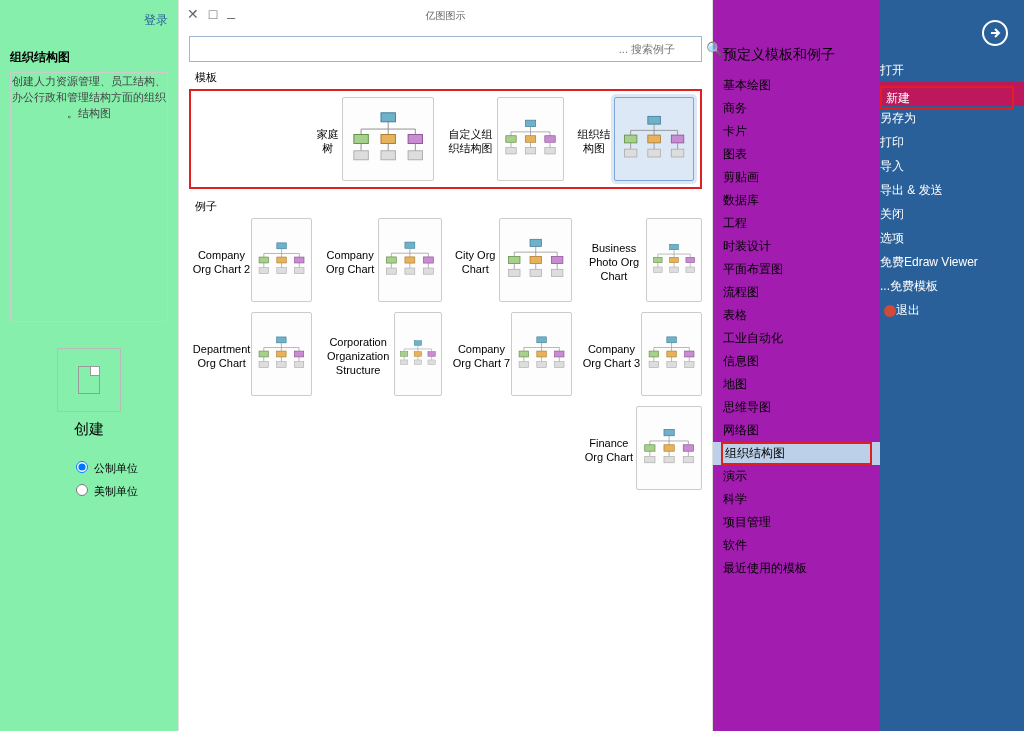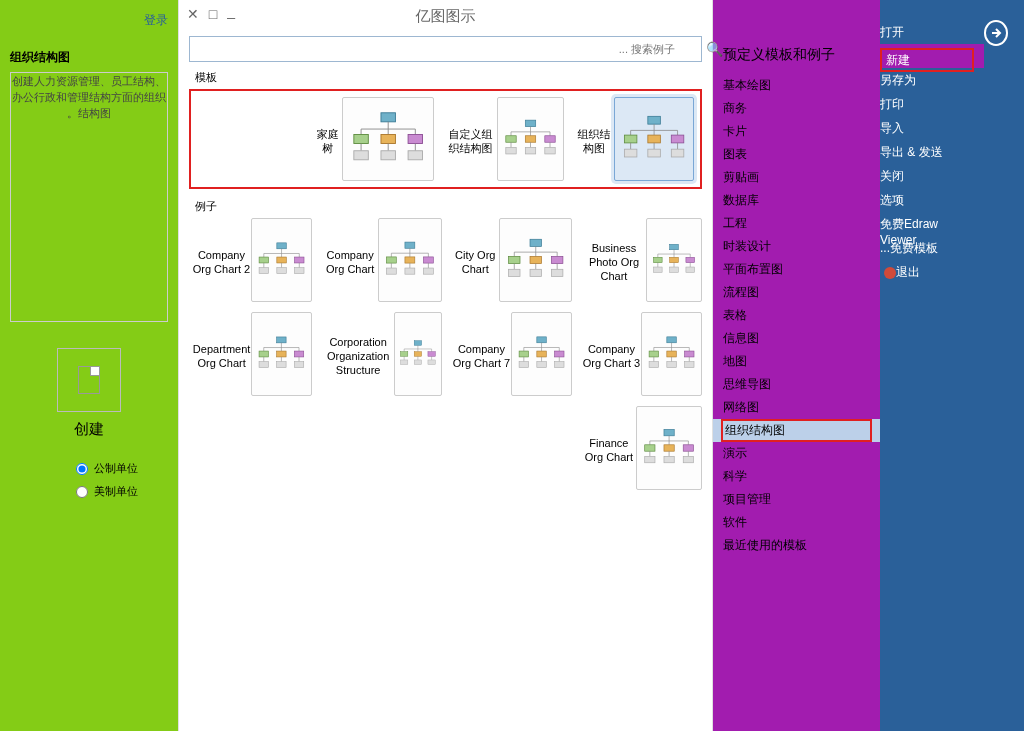--- a/index.html
+++ b/index.html
@@ -61,7 +61,7 @@
   .tpl .cap { font-size:11px; text-align:center; margin-top:4px; line-height:14px; min-height:28px; }
   
   .preview {
-    width: 178px; background:#84cc16; display:flex; flex-direction:column; padding:6px 10px; font-size:11px;
+    width: 178px; background:#86efac; display:flex; flex-direction:column; padding:6px 10px; font-size:11px;
     direction: rtl;
   }
   .preview .login { color:#2a6099; font-size:12px; padding:6px 0 20px; }

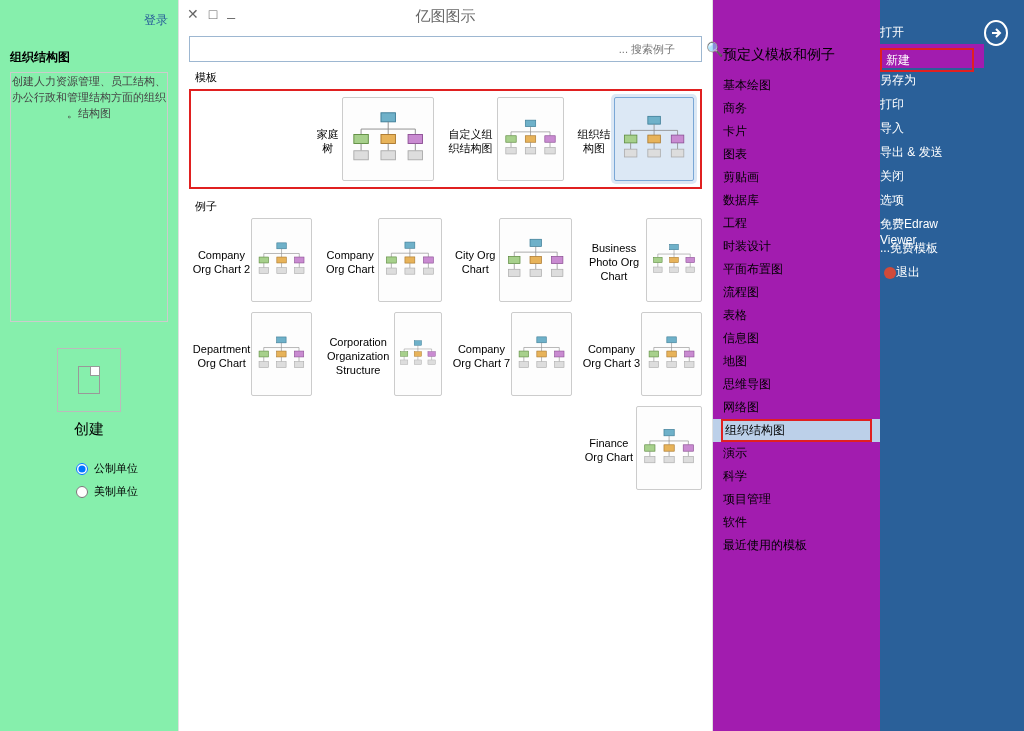--- a/index.html
+++ b/index.html
@@ -38,7 +38,7 @@
   }
   .titlebar { height:32px; display:flex; align-items:center; justify-content:center; font-size:11px; color:#666; position:relative; }
   .winbtns { position:absolute; left:8px; top:6px; display:flex; gap:10px; font-size:14px; color:#666; direction:ltr;}
-  .titlebar .appname { font-size:15px; }
+  .titlebar .appname { font-size:10px; }
   .searchrow { height:34px; padding:4px 10px; display:flex; align-items:center; }
   .searchrow input {
     flex:1; height:26px; border:1px solid #9db7d1; padding:0 26px 0 8px; font-size:11px;

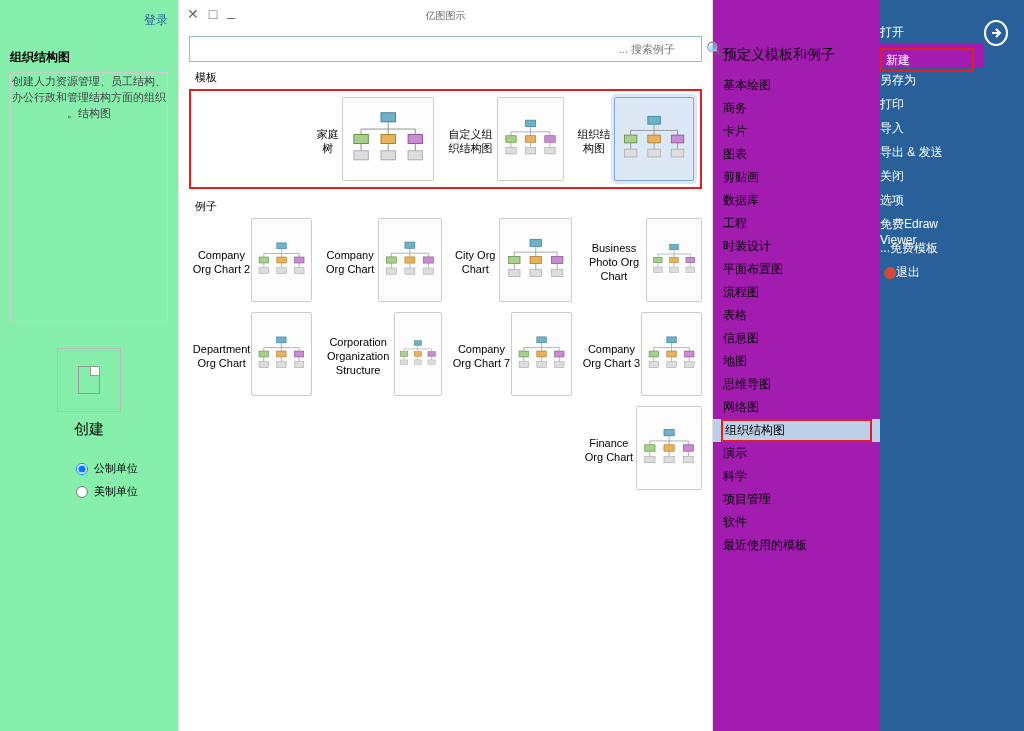--- a/index.html
+++ b/index.html
@@ -7,7 +7,7 @@
   .app { display: flex; height: 100%; }
   
   .rail {
-    width: 144px; background: #2a6099; color: #fff; display: flex; 
+    width: 144px; background: #2a6099; color: #fff; display: flex; flex-direction: column;
     padding-top: 20px; font-size: 12px;
   }
   .rail .circle {

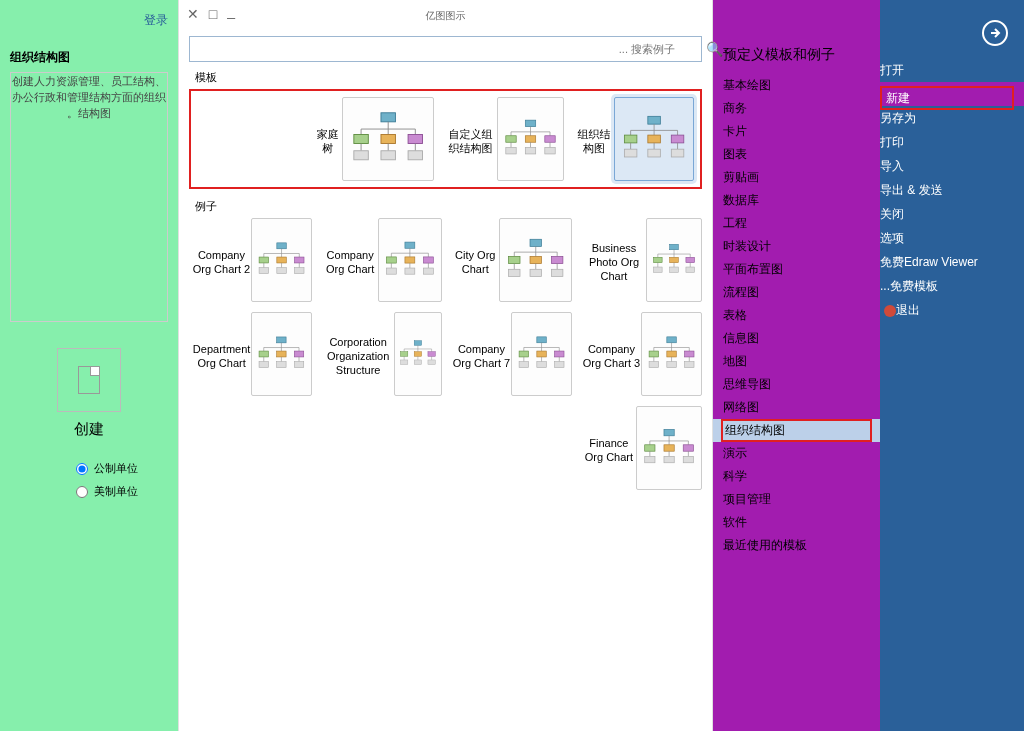--- a/index.html
+++ b/index.html
@@ -16,7 +16,7 @@
   }
   .rail .menu { display:flex; flex-direction:column; }
   .rail .item { padding: 4px 14px 4px 0; text-align:left; height: 24px; line-height:16px; cursor:pointer; }
-  .rail .item.selected { background:#a21caf; }
+  .rail .item.selected { background:#be185d; }
   .rail .item .red { border:2px solid #e02020; display:block; padding:2px 4px; margin-right:-4px; }
   .rail .exit-dot {
     width:12px; height:12px; border-radius:50%; background:#d04a3a; display:inline-block;

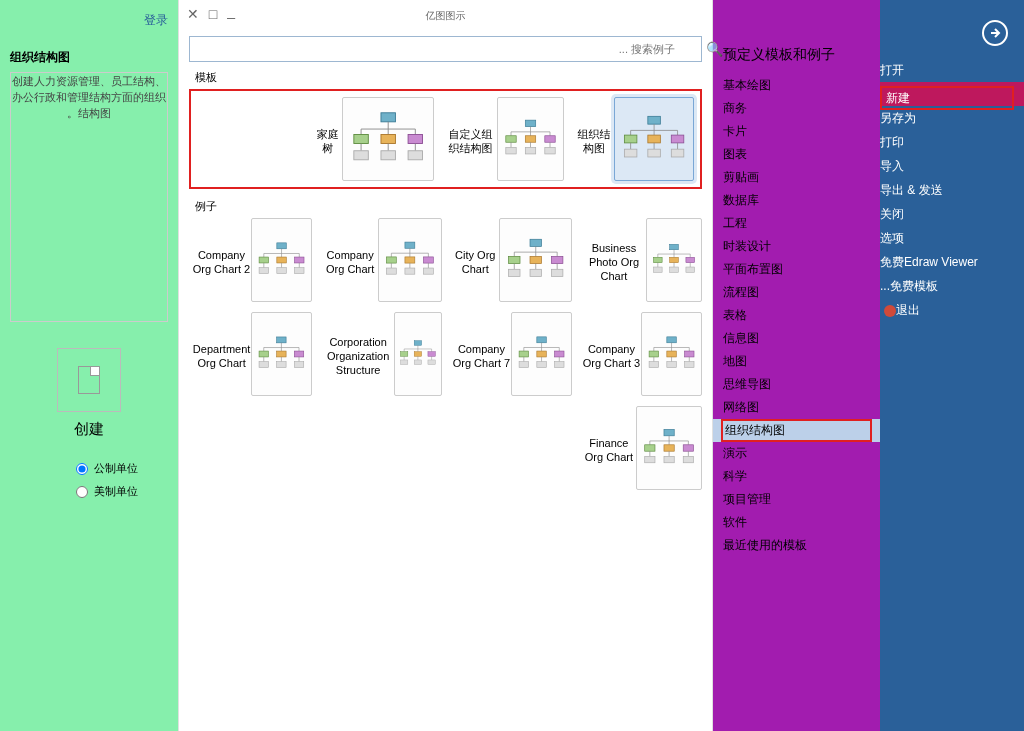--- a/index.html
+++ b/index.html
@@ -125,6 +125,7 @@
         <div class="cat">平面布置图</div>
         <div class="cat">流程图</div>
         <div class="cat">表格</div>
+        <div class="cat">工业自动化</div>
         <div class="cat">信息图</div>
         <div class="cat">地图</div>
         <div class="cat">思维导图</div>

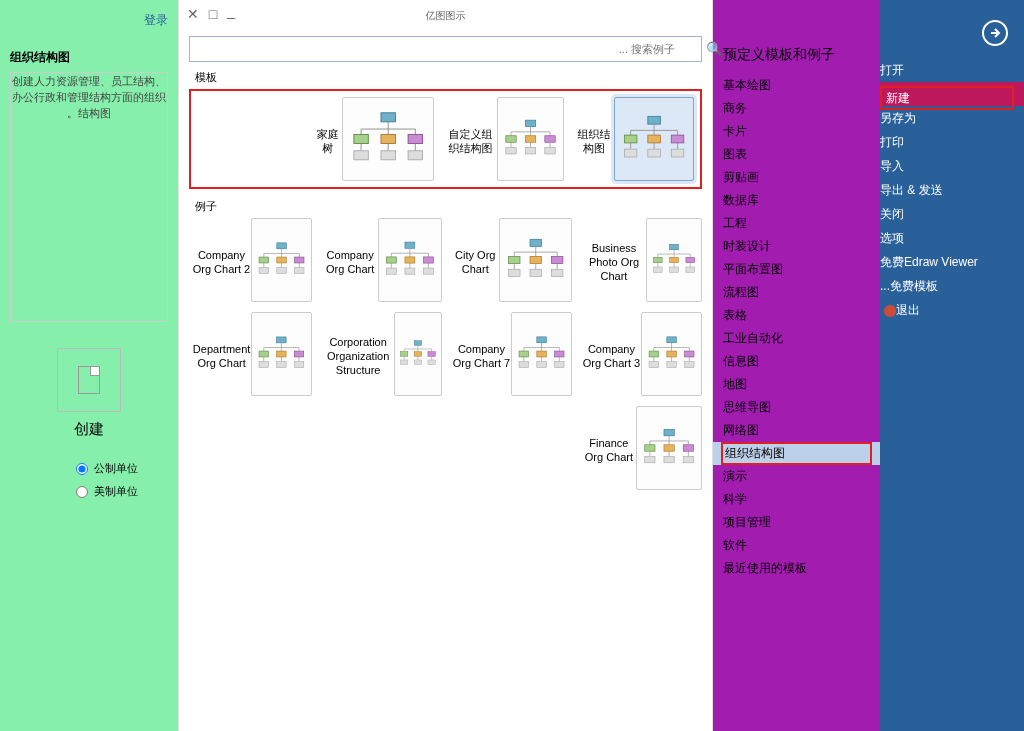--- a/index.html
+++ b/index.html
@@ -78,7 +78,7 @@
   }
   .preview .createlabel { text-align:center; font-size:15px; margin-top:2px; }
   .preview .radios { margin-top:22px; display:flex; flex-direction:column; gap:8px; align-items:flex-start; padding-right:30px;}
-  .preview .radios label { display:flex; align-items:center; gap:6px; flex-direction: row-reverse; }
+  .preview .radios label { display:flex; align-items:flex-start; gap:6px; flex-direction: row-reverse; }
   .preview .radios input { width:12px; height:12px; }
   
   svg.mini { width:100%; height:100%; }

